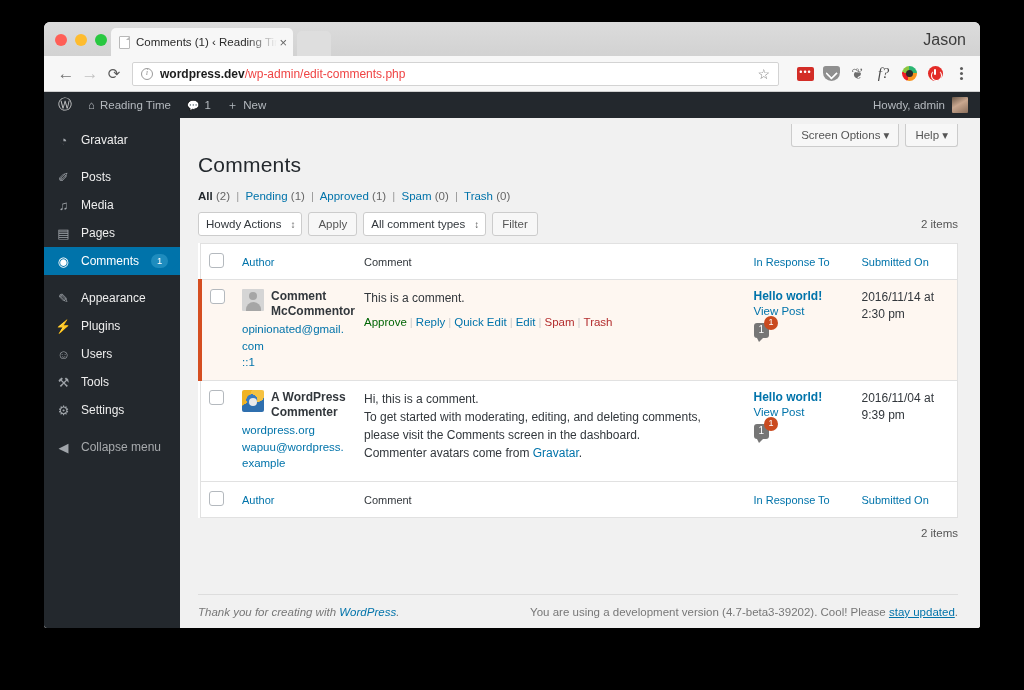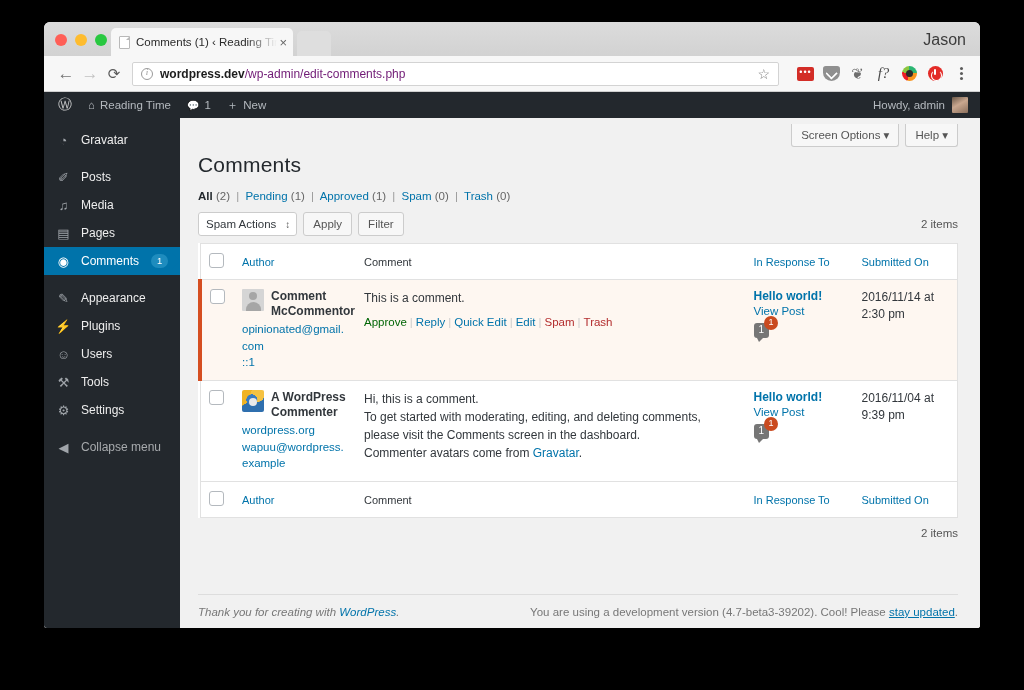--- a/index.html
+++ b/index.html
@@ -97,7 +97,7 @@
     color: #9a9a9a; font-family: "Liberation Serif", serif;
   }
   .url-host { color: #1d1d1d; font-weight: bold; }
-  .url-path { color: #701a75; }
+  .url-path { color: #ef4444; }
   .star { font-size: 14px; color: #7a7a7a; margin-left: auto; }
 
   .ext-icons { display: flex; align-items: center; gap: 9px; margin-left: 10px; }

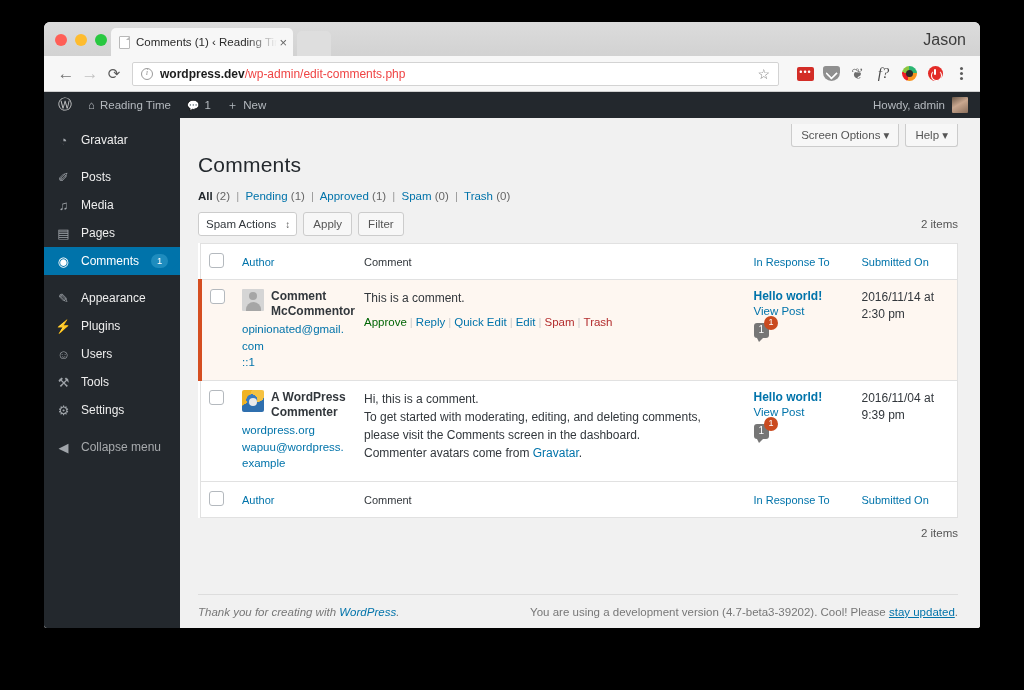--- a/index.html
+++ b/index.html
@@ -456,7 +456,7 @@
         </div>
 
         <div class="tablenav">
-          <div class="select">Spam Actions</div>
+          <div class="select">Howdy Actions</div>
           <button class="btn">Apply</button>
           <button class="btn">Filter</button>
           <div class="items-count">2 items</div>

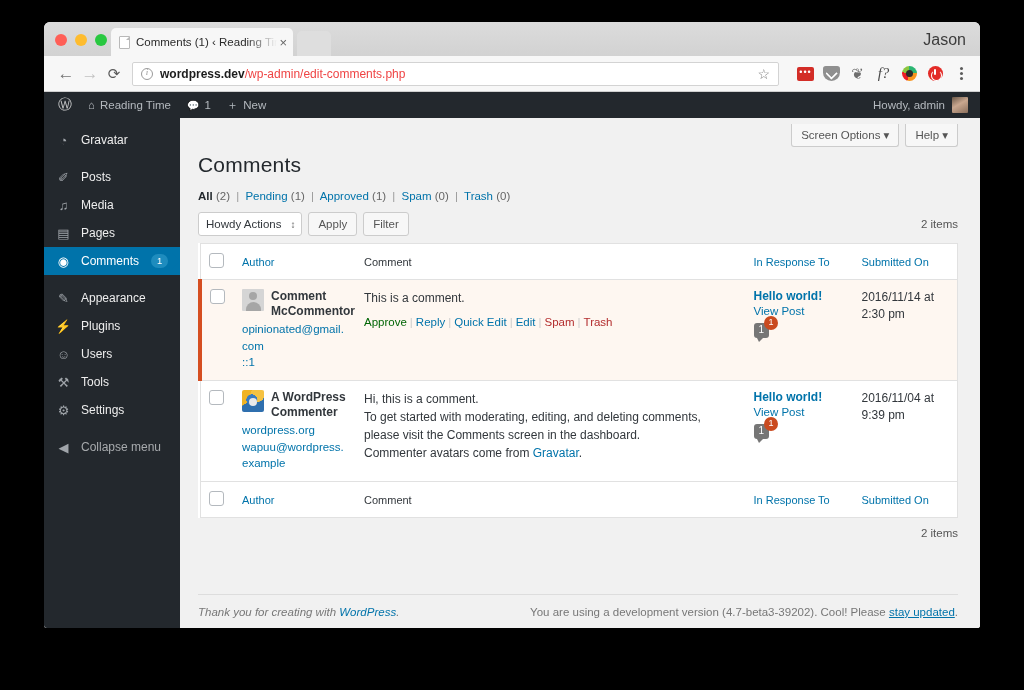--- a/index.html
+++ b/index.html
@@ -458,6 +458,7 @@
         <div class="tablenav">
           <div class="select">Howdy Actions</div>
           <button class="btn">Apply</button>
+          <div class="select">All comment types</div>
           <button class="btn">Filter</button>
           <div class="items-count">2 items</div>
         </div>

